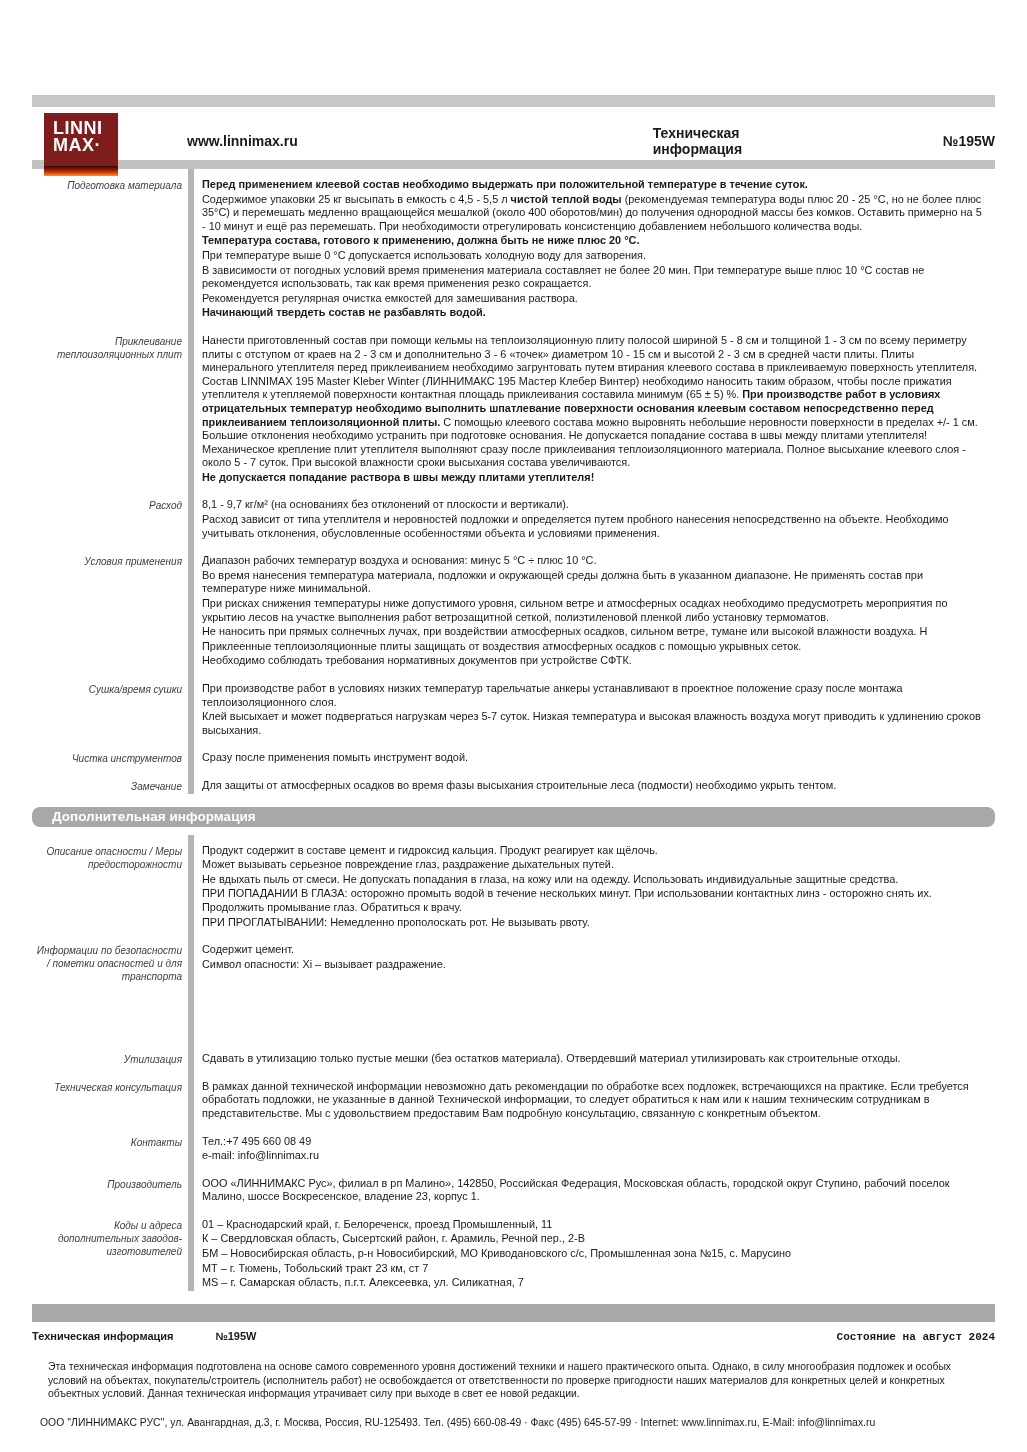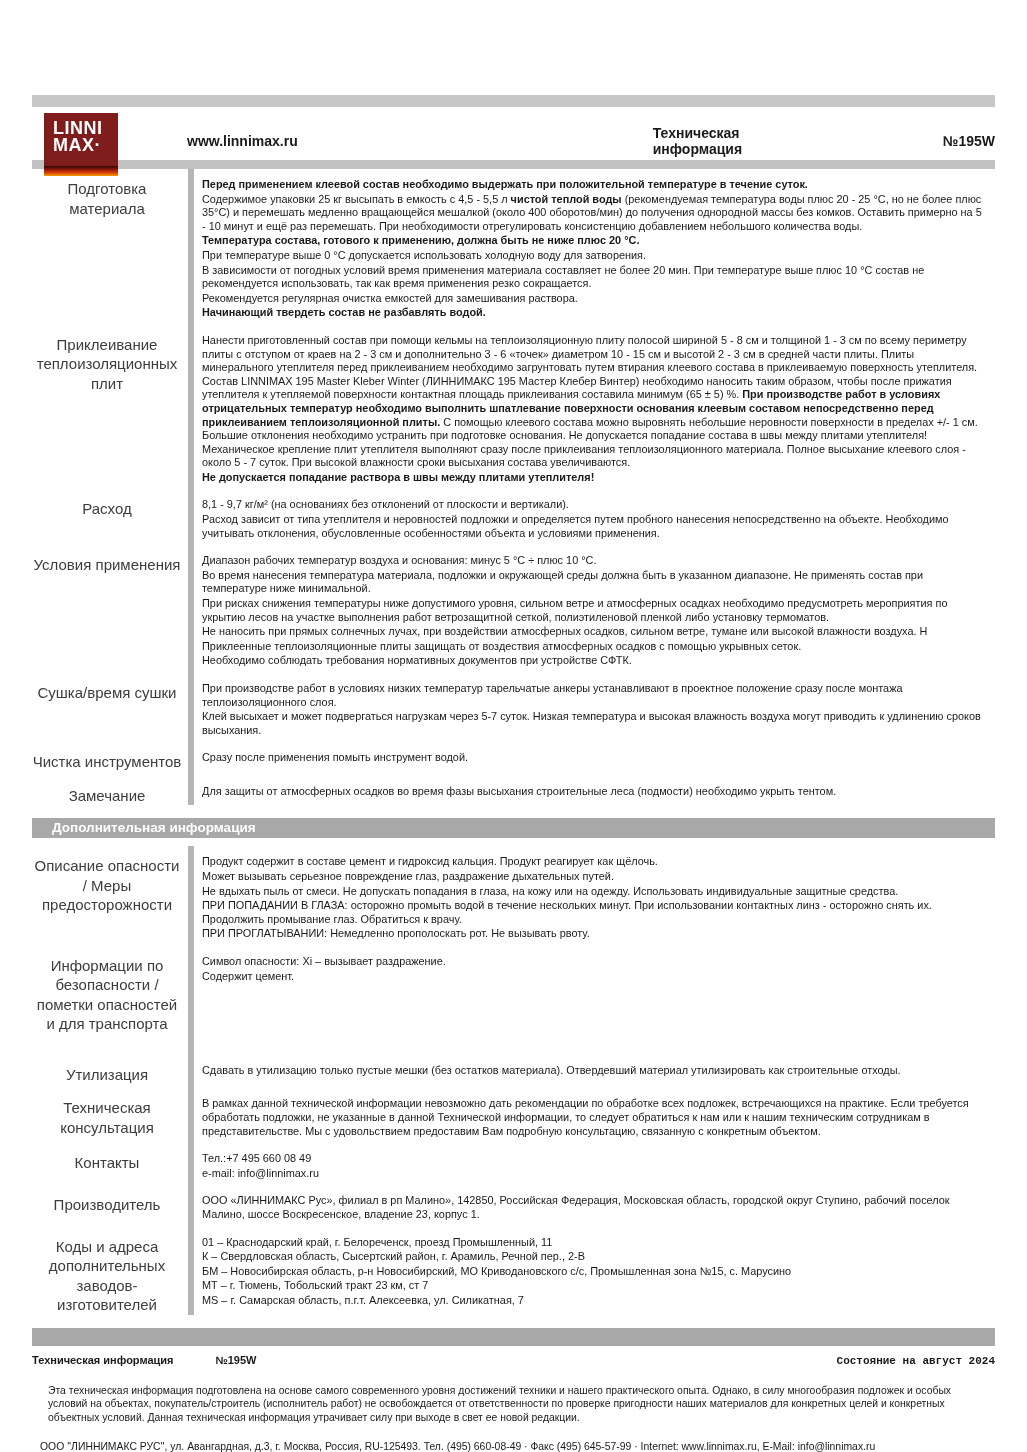--- a/index.html
+++ b/index.html
@@ -18,7 +18,7 @@
   .sections{position:relative;padding-top:9px;}
   .sections::before{content:"";position:absolute;left:156px;top:0;bottom:0;width:6px;background:#b5b5b5;}
   .row{display:grid;grid-template-columns:150px 20px 1fr;margin-bottom:13px;}
-  .row .label{grid-column:1;text-align:center;font-size:15px;line-height:1.3;color:#3d3d3d;padding-top:1px;}
+  .row .label{grid-column:1;text-align:right;font-size:10px;line-height:1.3;color:#3d3d3d;padding-top:1px;font-style:italic;}
   .row .content{grid-column:3;font-size:10.9px;line-height:13.6px;}
   .para{margin:0 8px 1px 0;}
   .b{font-weight:bold;}

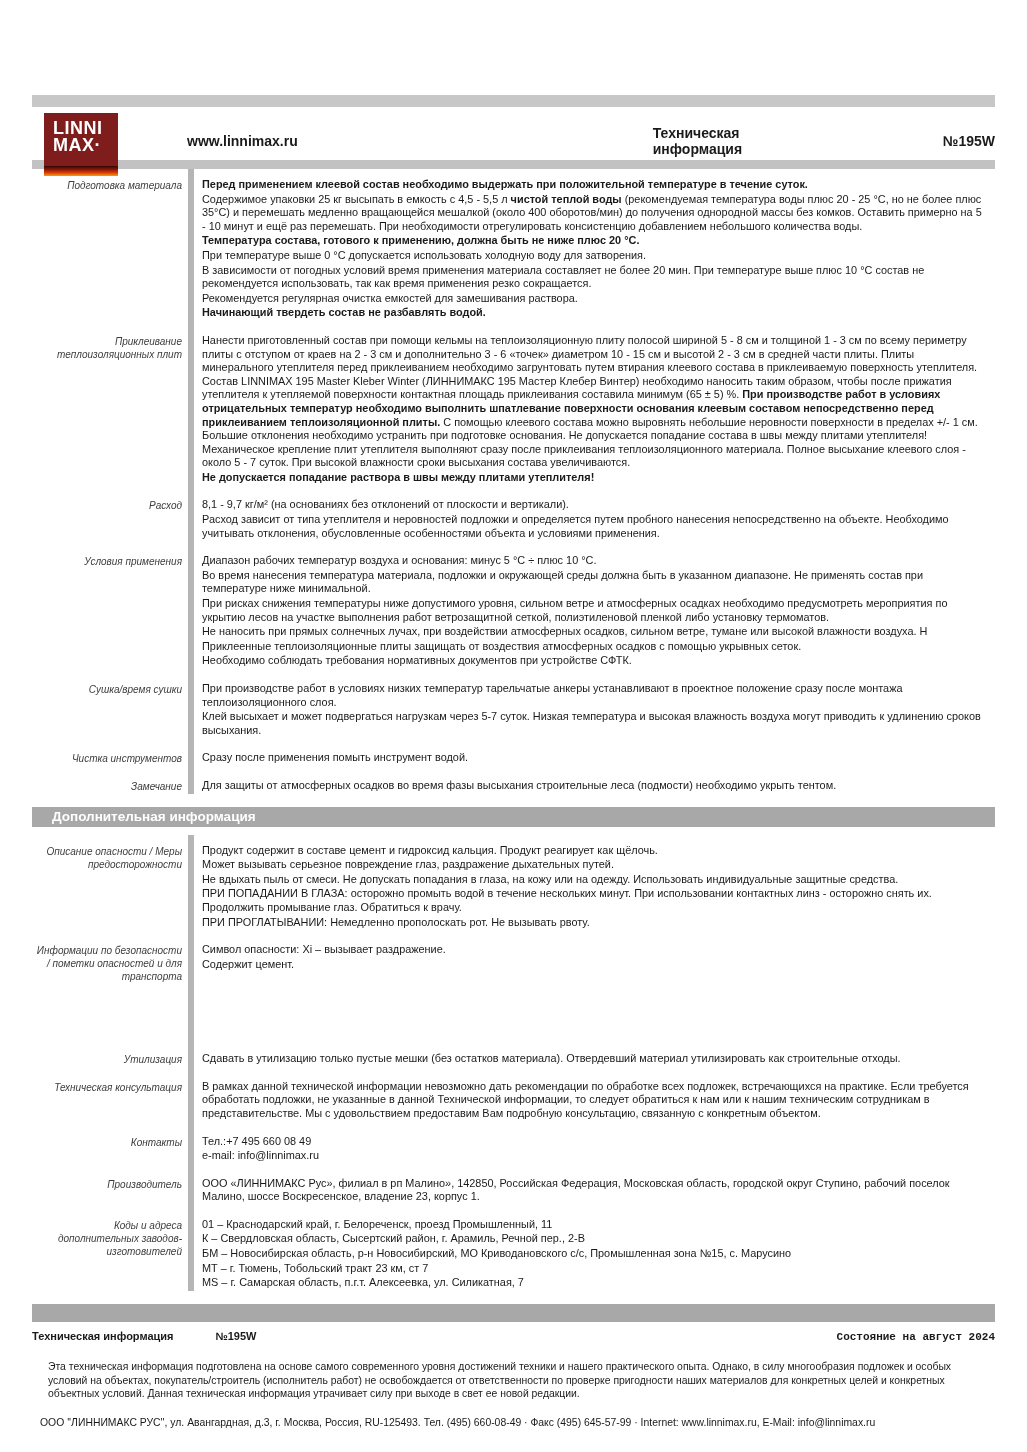--- a/index.html
+++ b/index.html
@@ -22,7 +22,7 @@
   .row .content{grid-column:3;font-size:10.9px;line-height:13.6px;}
   .para{margin:0 8px 1px 0;}
   .b{font-weight:bold;}
-  .band{height:20px;background:#a8a8a8;color:#fff;font-weight:bold;font-size:13.5px;line-height:20px;padding-left:20px;margin:2px 0 8px 0;position:relative;z-index:2;}
+  .band{height:20px;background:#a8a8a8;color:#fff;font-weight:bold;font-size:13.5px;line-height:20px;padding-left:20px;margin:2px 0 8px 0;position:relative;z-index:2;border-radius:8px;}
   #additional-sections .row:nth-child(2){min-height:96px;}
   .bar-bottom{height:18px;background:#a8a8a8;margin-top:4px;position:relative;z-index:2;}
   footer{padding-top:8px;font-size:10.4px;line-height:13.4px;}

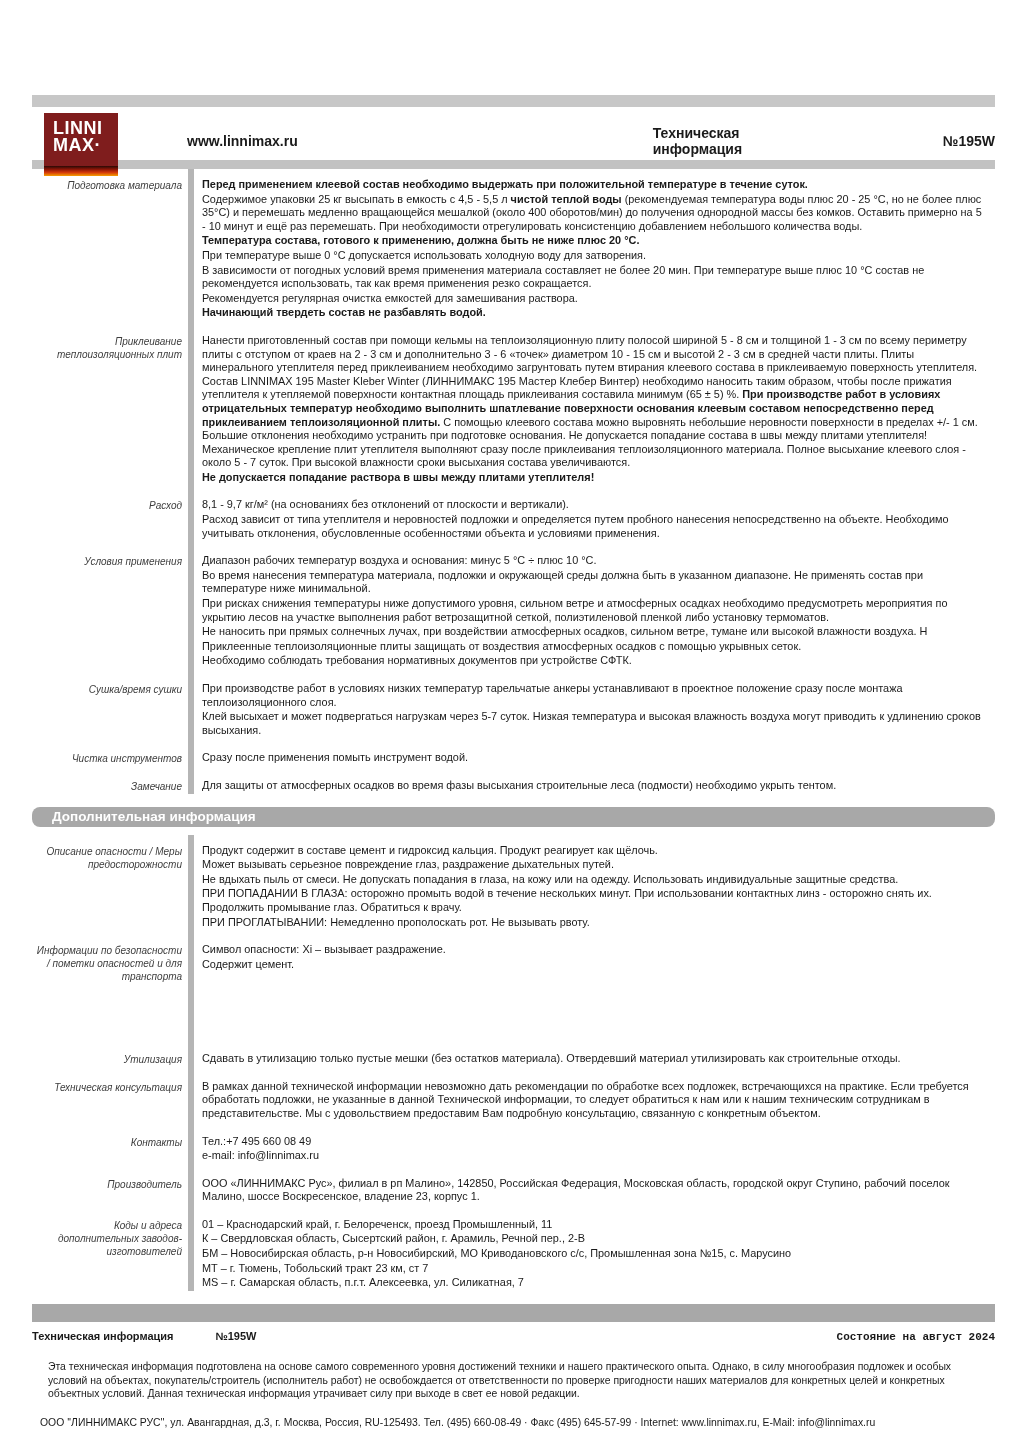--- a/index.html
+++ b/index.html
@@ -133,8 +133,8 @@
       <div class="row">
         <div class="label">Информации по безопасности / пометки опасностей и для транспорта</div>
         <div class="content">
+          <div class="para"><span>Содержит цемент.</span></div>
           <div class="para"><span>Символ опасности: Xi – вызывает раздражение.</span></div>
-          <div class="para"><span>Содержит цемент.</span></div>
         </div>
       </div>
       <div class="row">

